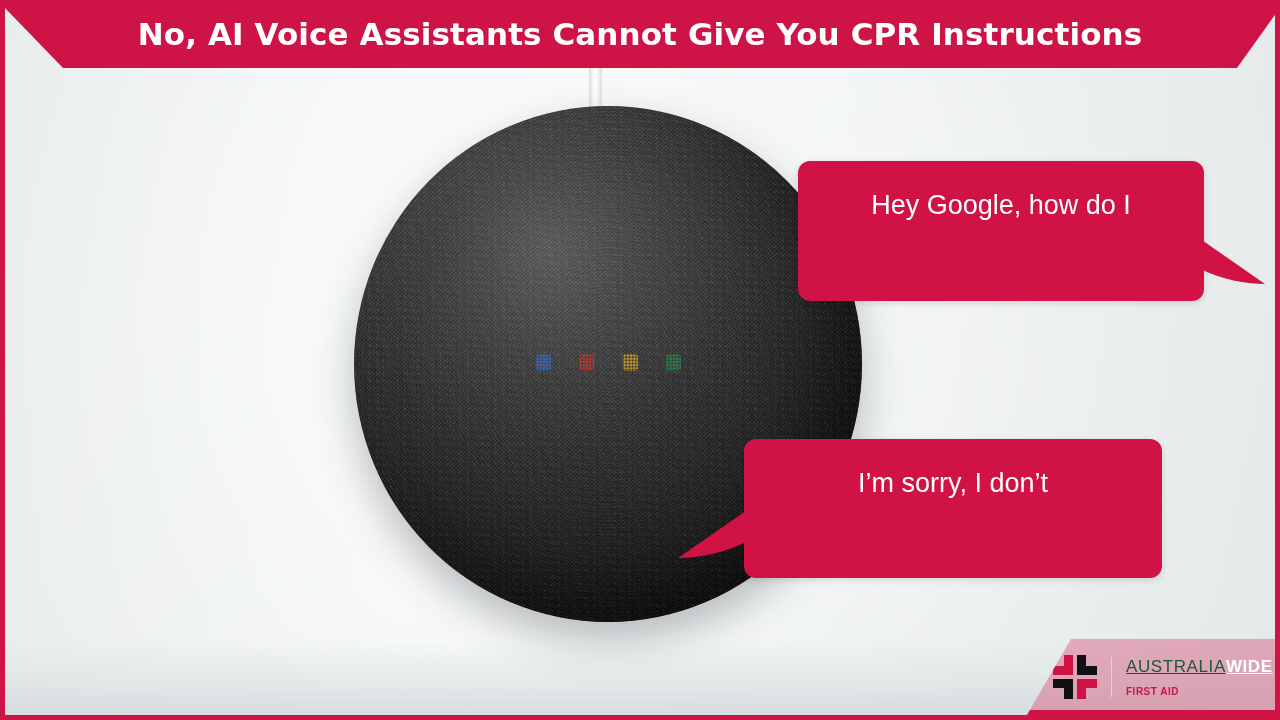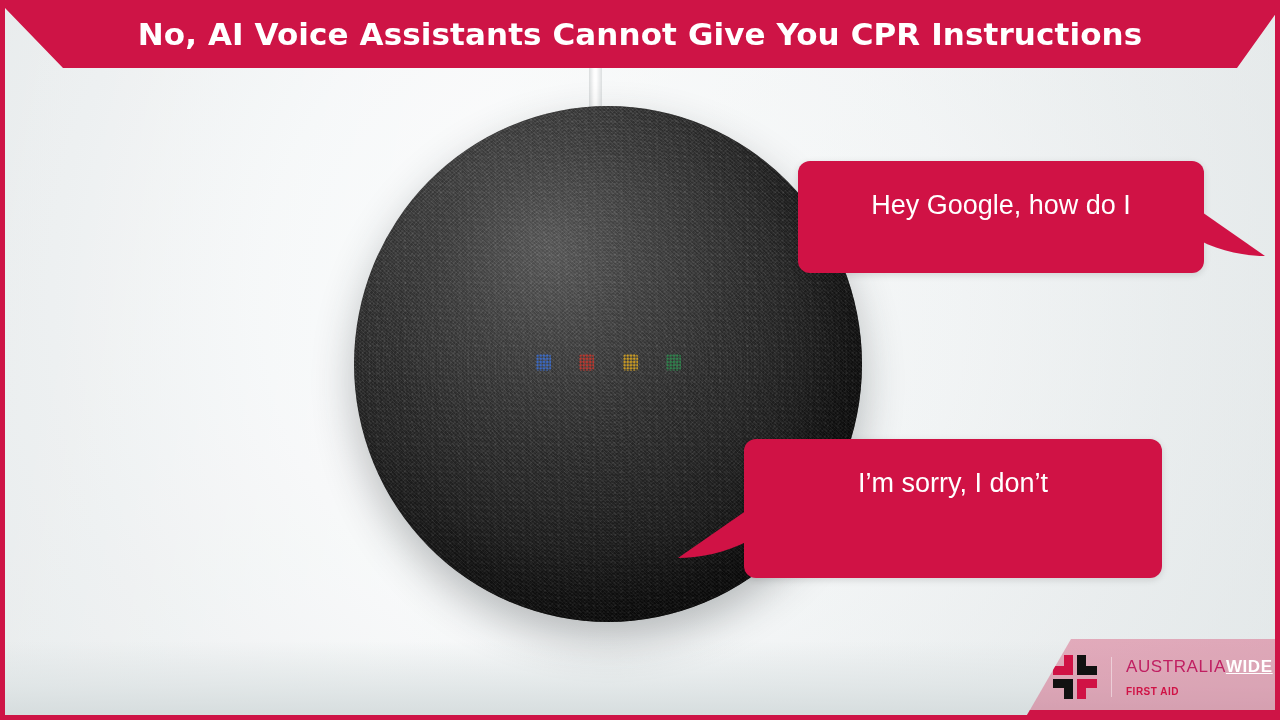--- a/index.html
+++ b/index.html
@@ -166,7 +166,7 @@
     left: 793px;
     top: 161px;
     width: 406px;
-    height: 112px;
+    height: 140px;
   }
   
   .tail-right {

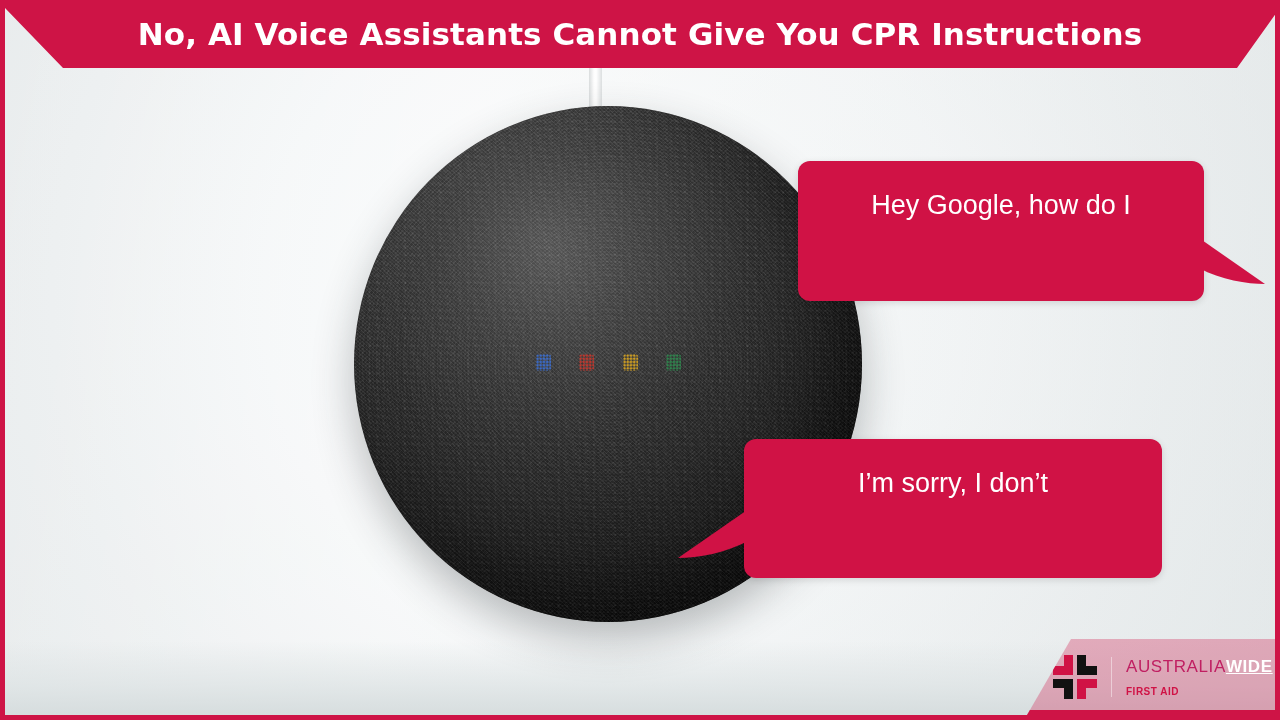--- a/index.html
+++ b/index.html
@@ -252,7 +252,7 @@
     white-space: nowrap;
     font-family: "Liberation Sans", sans-serif;
   }
-  .logo-line1 .thin { color: #be185d; font-weight: 400; opacity: .95; }
+  .logo-line1 .thin { color: #14532d; font-weight: 400; opacity: .95; text-decoration: underline; }
   .logo-line1 .bold { color: #ffffff; font-weight: 700; text-decoration: underline; }
   .logo-line2 {
     margin-top: 12px;

